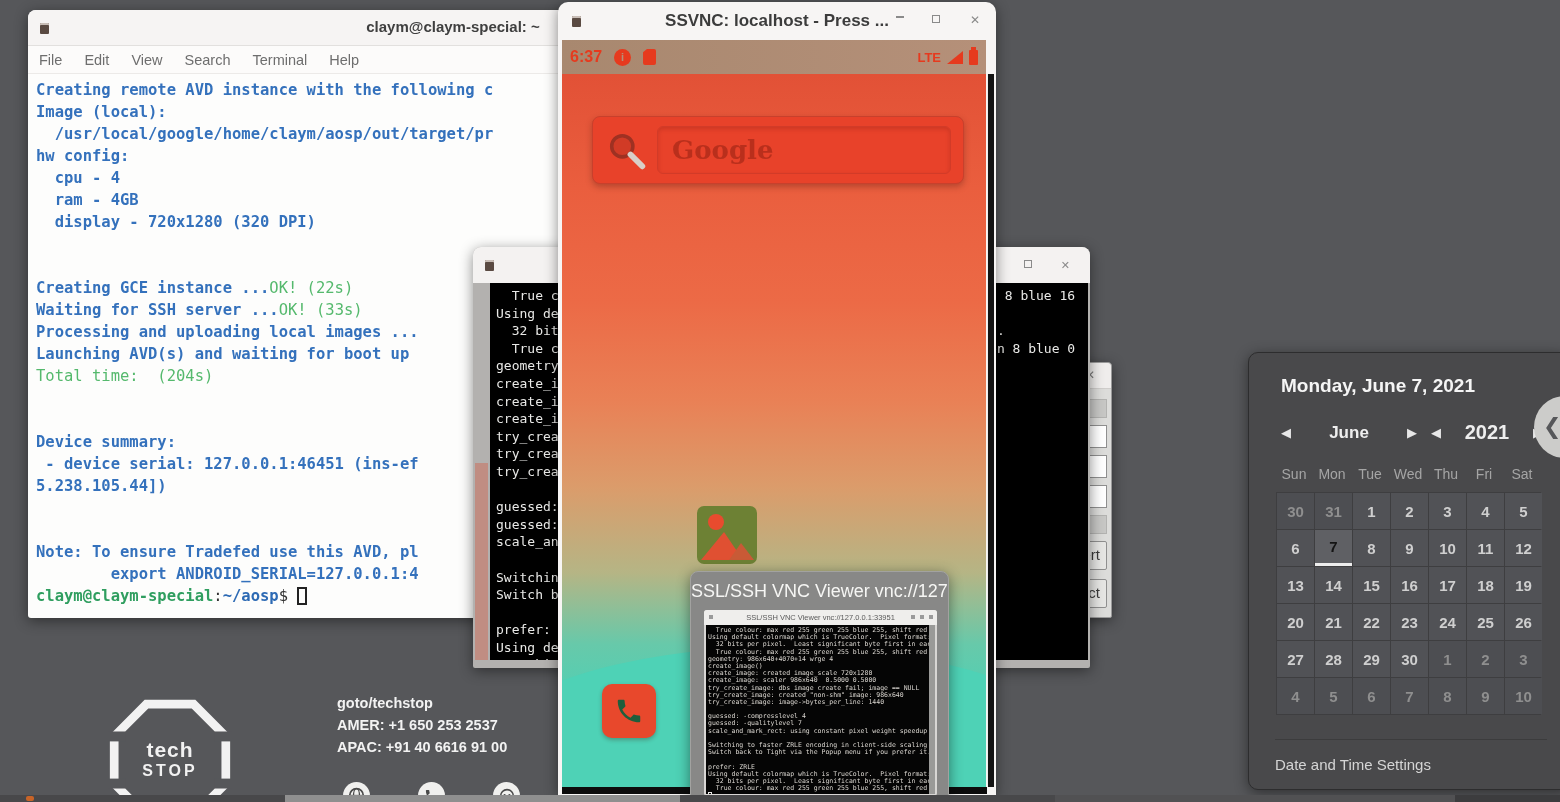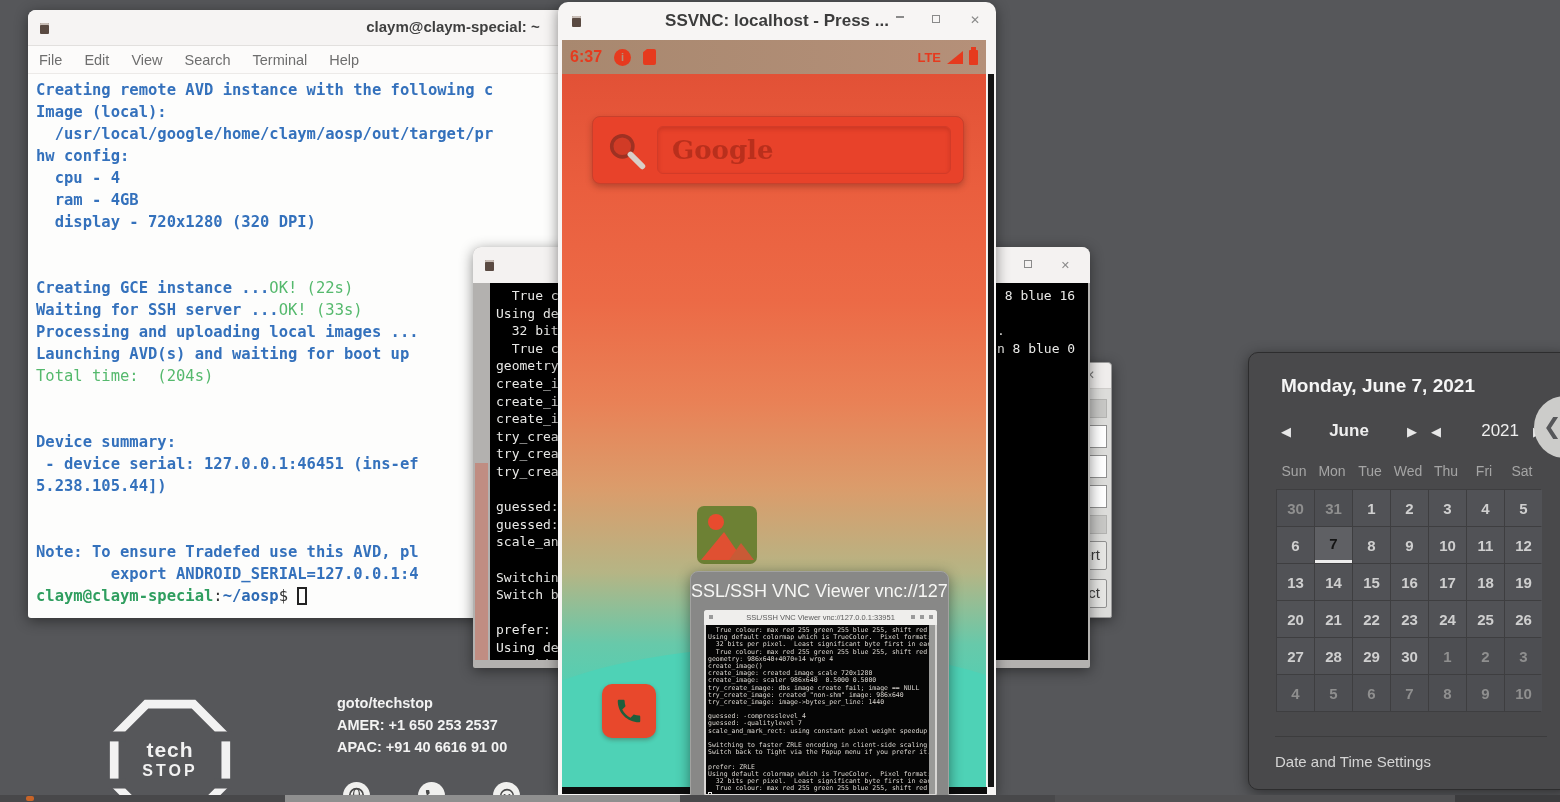--- a/index.html
+++ b/index.html
@@ -92,7 +92,7 @@
   .cal-nav { display:flex; align-items:center; margin:24px 28px 0 32px; }
   .nav-arrow { font-size:13px; color:#e8e8e8; width:24px; }
   .nav-month { font-size:17px; font-weight:bold; width:88px; text-align:center; }
-  .nav-year { font-size:17px; font-weight:normal; width:64px; text-align:right; }
+  .nav-year { font-size:20px; font-weight:bold; width:64px; text-align:center; }
   .nav-gap { width:14px; }
   .cal-dow { display:flex; margin:22px 0 0 26px; }
   .dow-cell { width:38px; text-align:center; font-size:14px; color:#a5a5a5; }

